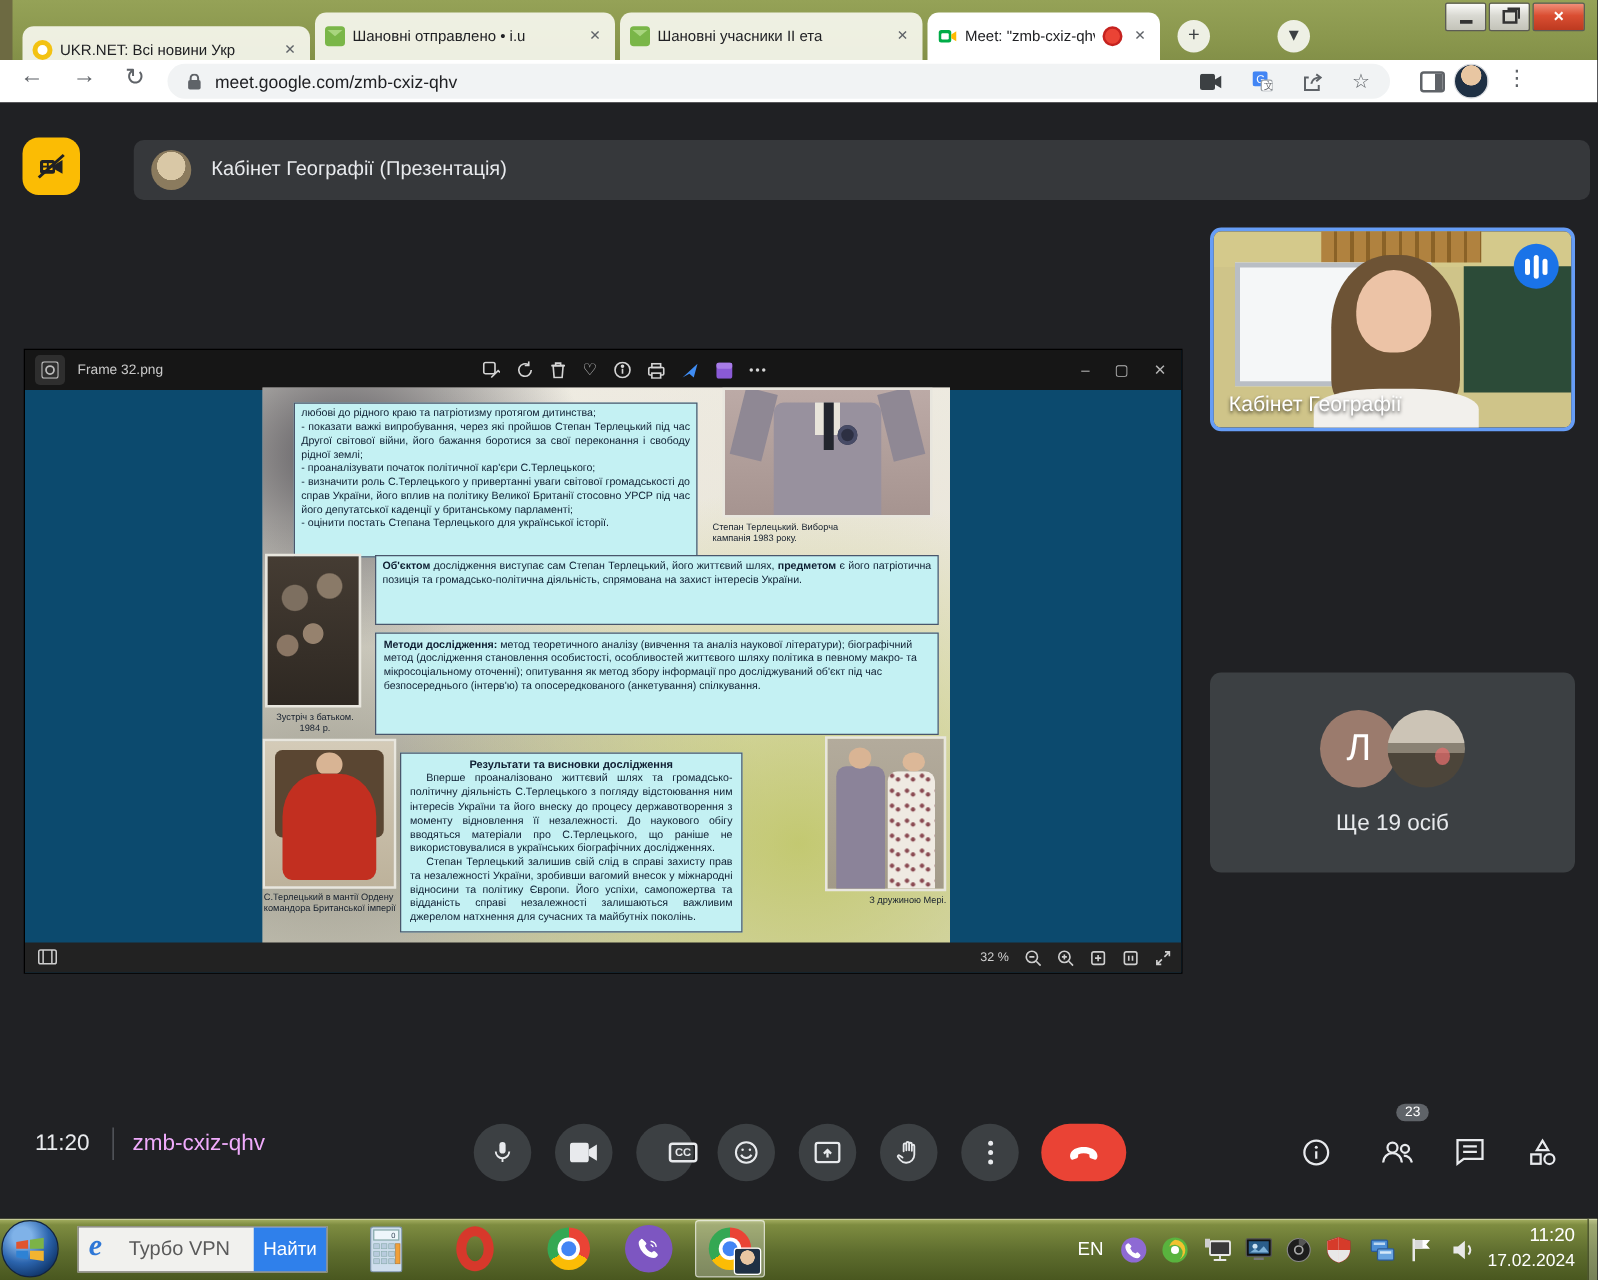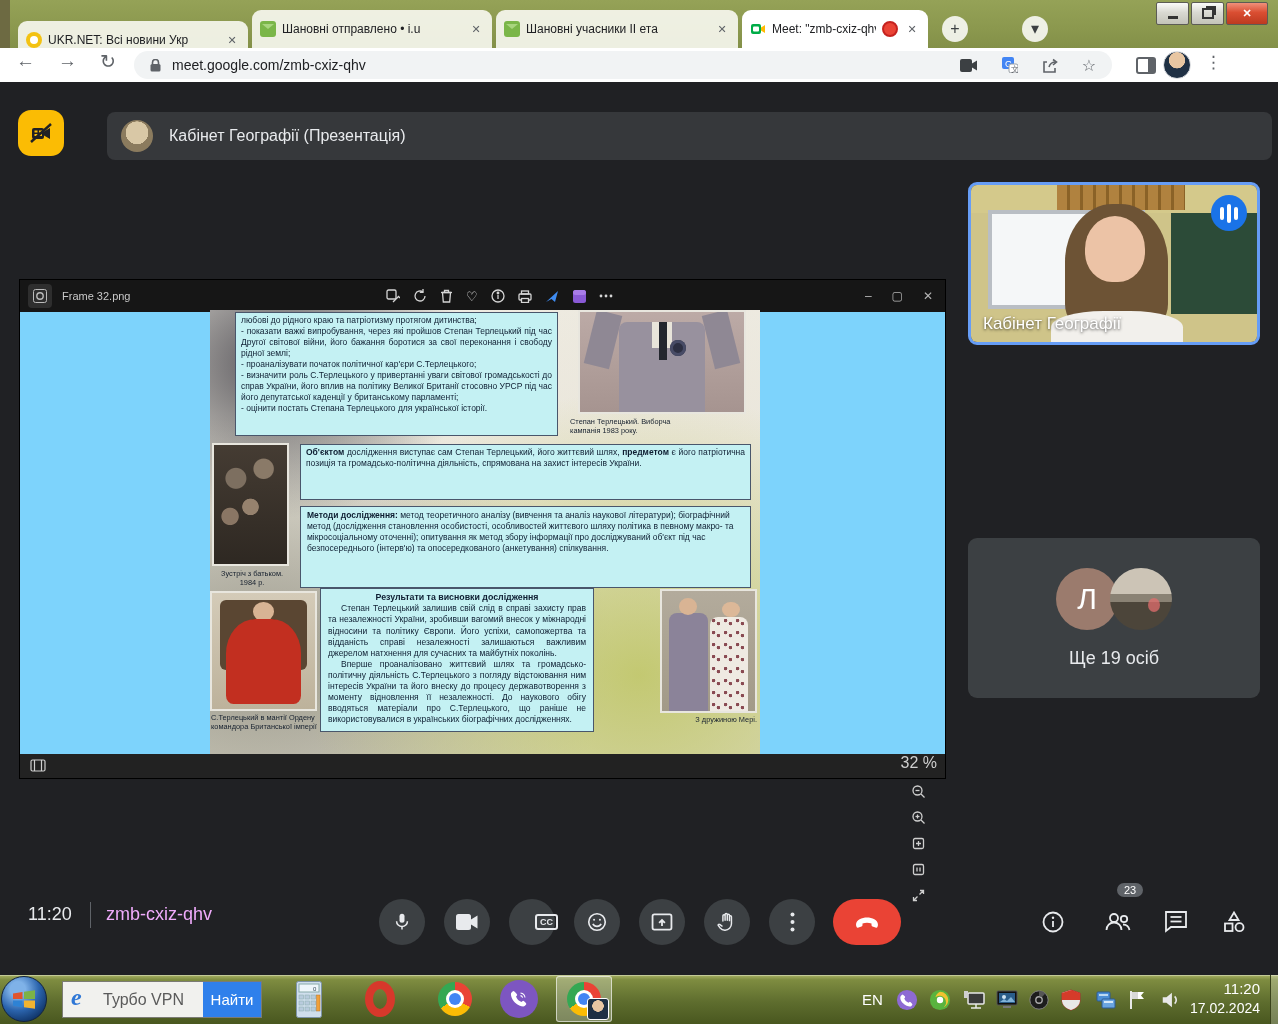--- a/index.html
+++ b/index.html
@@ -54,7 +54,7 @@
   .banner .btitle{font-size:16px;color:#e8eaed;}
 
   
-  .photos{position:absolute;left:20px;top:198px;width:925px;height:498px;background:#7dd3fc;box-shadow:0 0 0 1px #000;}
+  .photos{position:absolute;left:20px;top:198px;width:925px;height:498px;background:#0c4a6e;box-shadow:0 0 0 1px #000;}
   .ph-titlebar{position:absolute;top:0;left:0;right:0;height:32px;background:#161616;}
   .ph-appicon{position:absolute;left:8px;top:4px;width:24px;height:24px;border-radius:4px;background:#2e2e2e;
     display:flex;align-items:center;justify-content:center;}

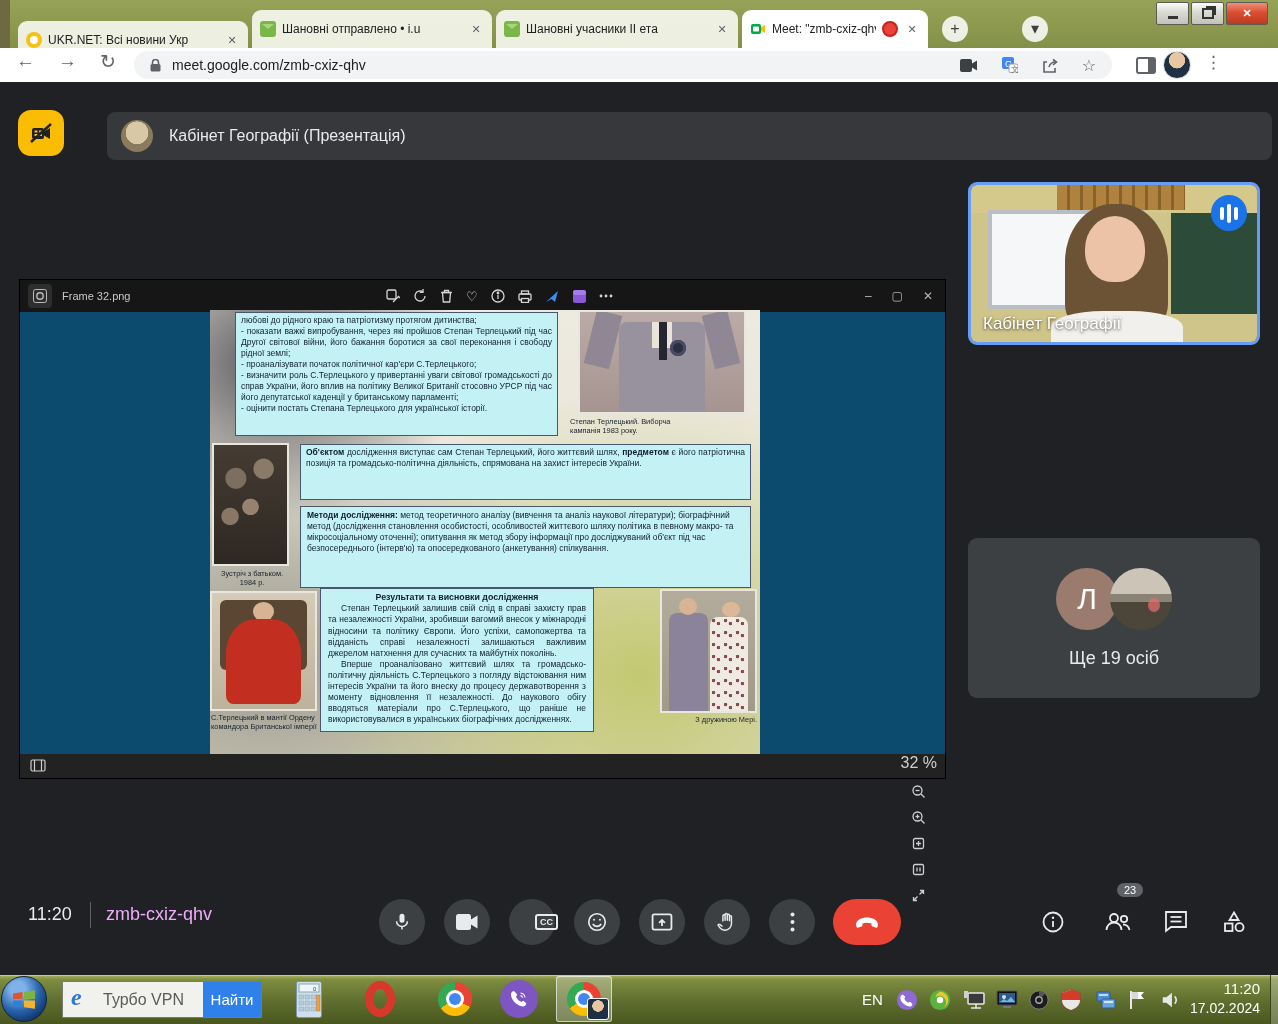--- a/index.html
+++ b/index.html
@@ -356,7 +356,7 @@
       </div>
 
       <div class="slide">
-        <div class="box jst pre" style="left:25px;top:2px;width:323px;height:124px;padding:2px 5px;">любові до рідного краю та патріотизму протягом дитинства;
+        <div class="box jst pre" style="left:25px;top:12px;width:323px;height:124px;padding:2px 5px;">любові до рідного краю та патріотизму протягом дитинства;
 - показати важкі випробування, через які пройшов Степан Терлецький під час Другої світової війни, його бажання боротися за свої переконання і свободу рідної землі;
 - проаналізувати початок політичної кар'єри С.Терлецького;
 - визначити роль С.Терлецького у привертанні уваги світової громадськості до справ України, його вплив на політику Великої Британії стосовно УРСР під час його депутатської каденції у британському парламенті;

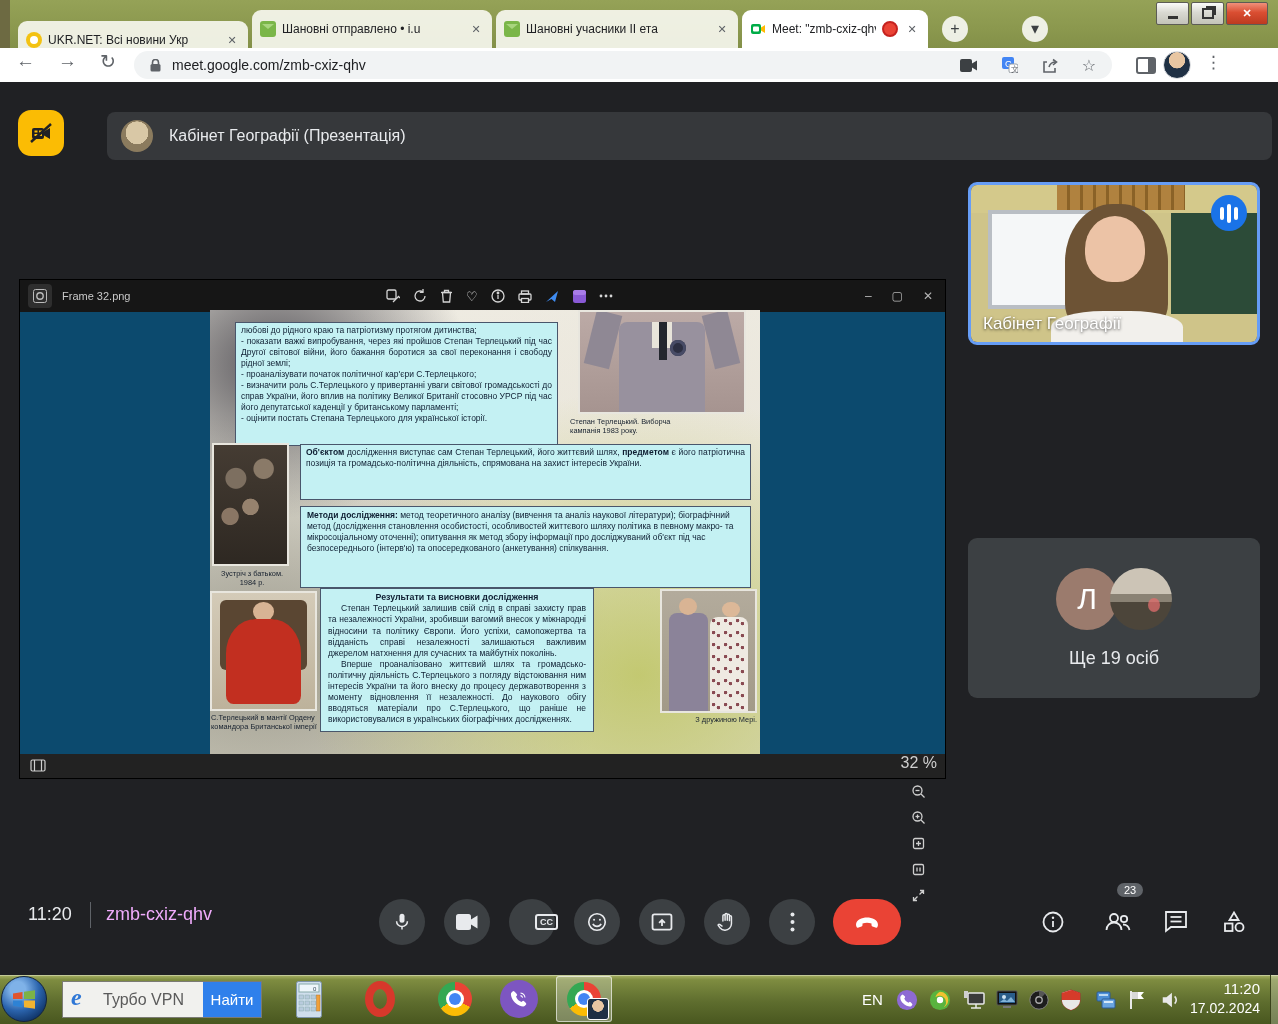--- a/index.html
+++ b/index.html
@@ -385,7 +385,7 @@
           <b>Методи дослідження:</b><span> метод теоретичного аналізу (вивчення та аналіз наукової літератури); біографічний метод (дослідження становлення особистості, особливостей життєвого шляху політика в певному макро- та мікросоціальному оточенні); опитування як метод збору інформації про досліджуваний об'єкт під час безпосереднього (інтерв'ю) та опосередкованого (анкетування) спілкування.</span>
         </div>
 
-        <div class="box" style="left:110px;top:278px;width:274px;height:144px;padding:3px 7px;">
+        <div class="box" style="left:110px;top:292px;width:274px;height:144px;padding:3px 7px;">
           <div style="text-align:center;font-weight:bold;font-size:8.8px;">Результати та висновки дослідження</div>
           <div class="jst" style="text-indent:13px;">Степан Терлецький залишив свій слід в справі захисту прав та незалежності України, зробивши вагомий внесок у міжнародні відносини та політику Європи. Його успіхи, самопожертва та відданість справі незалежності залишаються важливим джерелом натхнення для сучасних та майбутніх поколінь.</div>
           <div class="jst" style="text-indent:13px;">Вперше проаналізовано життєвий шлях та громадсько-політичну діяльність С.Терлецького з погляду відстоювання ним інтересів України та його внеску до процесу державотворення з моменту відновлення її незалежності. До наукового обігу вводяться матеріали про С.Терлецького, що раніше не використовувалися в українських біографічних дослідженнях.</div>

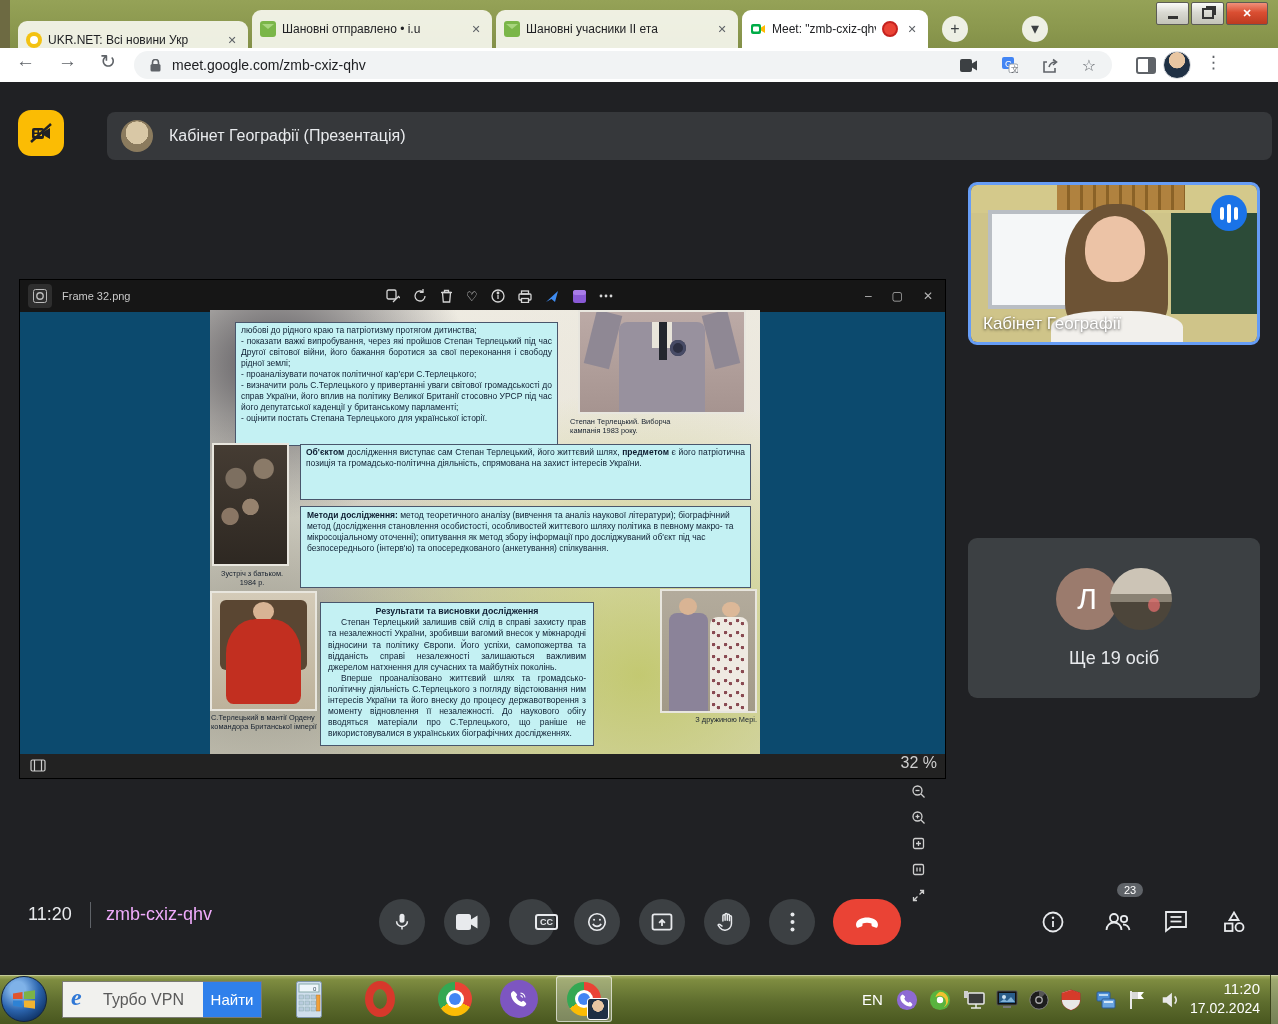--- a/index.html
+++ b/index.html
@@ -387,8 +387,8 @@
 
         <div class="box" style="left:110px;top:292px;width:274px;height:144px;padding:3px 7px;">
           <div style="text-align:center;font-weight:bold;font-size:8.8px;">Результати та висновки дослідження</div>
+          <div class="jst" style="text-indent:13px;">Вперше проаналізовано життєвий шлях та громадсько-політичну діяльність С.Терлецького з погляду відстоювання ним інтересів України та його внеску до процесу державотворення з моменту відновлення її незалежності. До наукового обігу вводяться матеріали про С.Терлецького, що раніше не використовувалися в українських біографічних дослідженнях.</div>
           <div class="jst" style="text-indent:13px;">Степан Терлецький залишив свій слід в справі захисту прав та незалежності України, зробивши вагомий внесок у міжнародні відносини та політику Європи. Його успіхи, самопожертва та відданість справі незалежності залишаються важливим джерелом натхнення для сучасних та майбутніх поколінь.</div>
-          <div class="jst" style="text-indent:13px;">Вперше проаналізовано життєвий шлях та громадсько-політичну діяльність С.Терлецького з погляду відстоювання ним інтересів України та його внеску до процесу державотворення з моменту відновлення її незалежності. До наукового обігу вводяться матеріали про С.Терлецького, що раніше не використовувалися в українських біографічних дослідженнях.</div>
         </div>
 
         <div class="sphoto sc-robe" style="left:0;top:281px;width:107px;height:120px;">

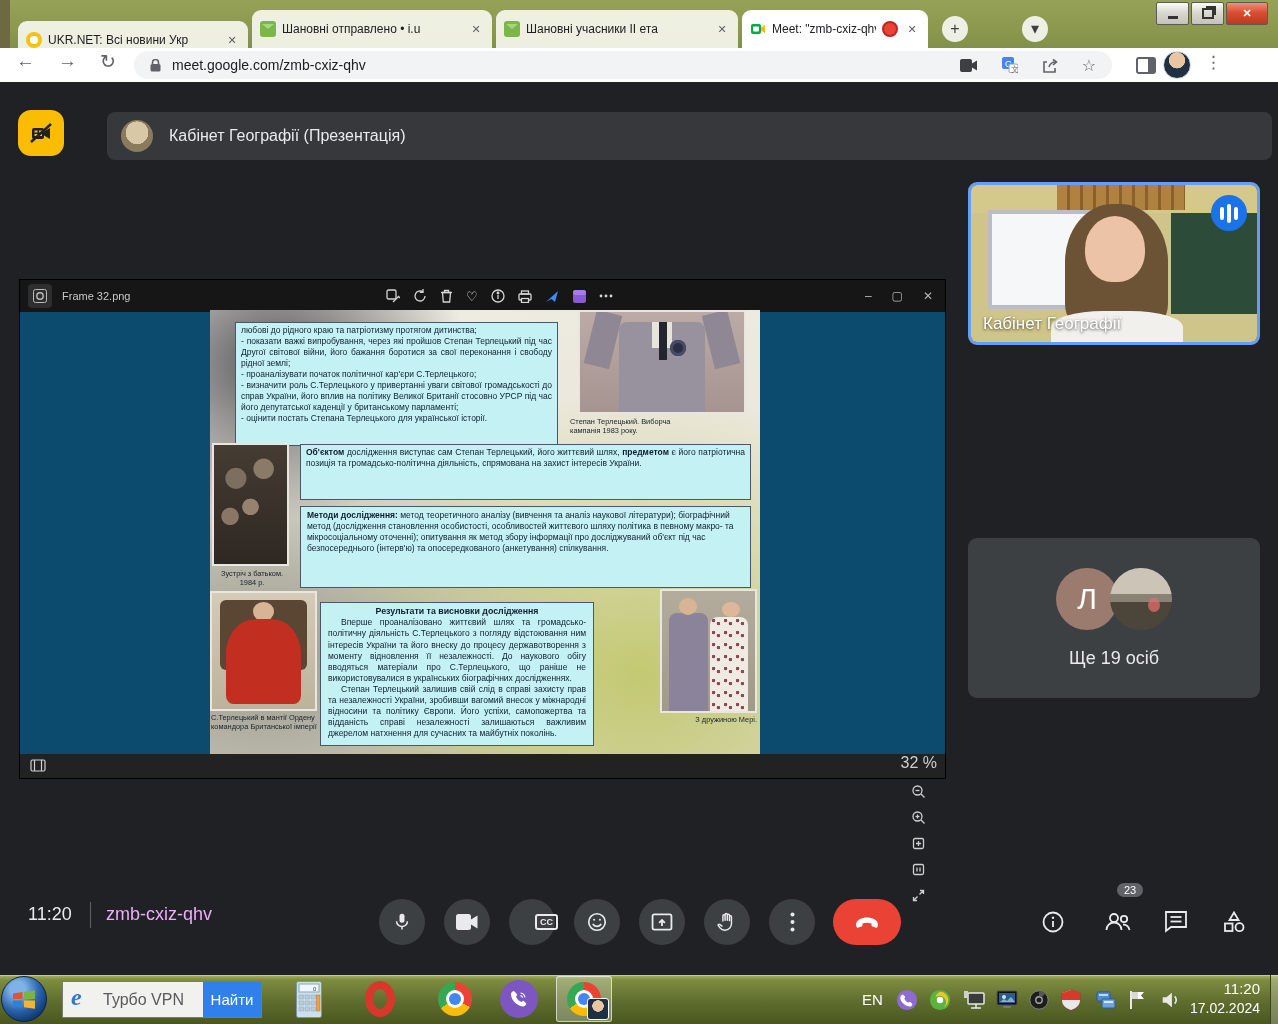--- a/index.html
+++ b/index.html
@@ -62,7 +62,7 @@
   .ph-tools{position:absolute;left:366px;top:0;height:32px;display:flex;gap:13px;align-items:center;color:#d5d5d5;}
   .ph-winctl{position:absolute;right:12px;top:0;height:32px;display:flex;gap:20px;align-items:center;color:#b5b5b5;font-size:12px;}
   .ph-bottom{position:absolute;bottom:0;left:0;right:0;height:24px;background:#222;}
-  .ph-zoomcluster{position:absolute;right:8px;top:0;height:24px;display:flex;gap:13px;align-items:center;color:#cfcfcf;font-size:16px;flex-direction:column;}
+  .ph-zoomcluster{position:absolute;right:8px;top:0;height:24px;display:flex;gap:13px;align-items:center;color:#cfcfcf;font-size:10px;}
   .ph-film{position:absolute;left:10px;top:5px;}
 
   

